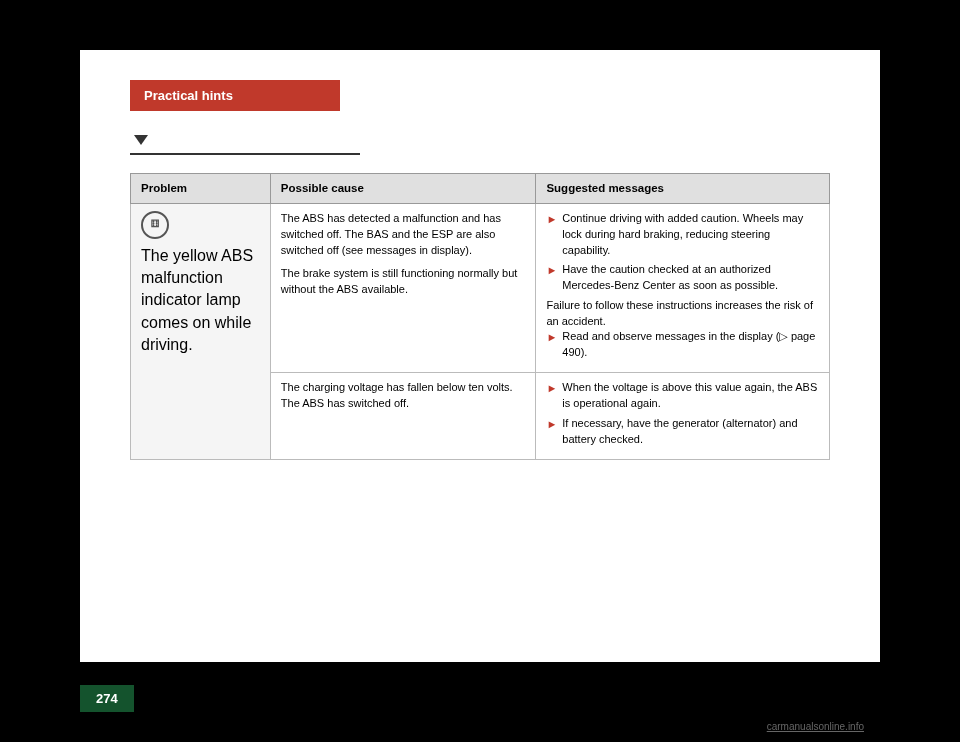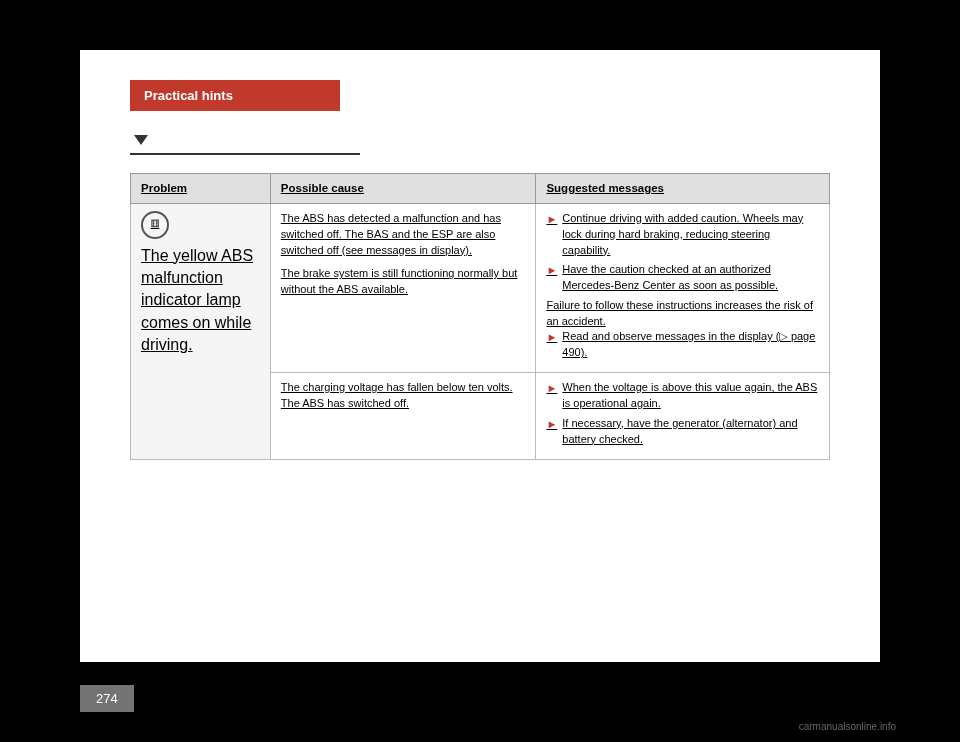--- a/index.html
+++ b/index.html
@@ -56,7 +56,6 @@
       font-size: 11px;
       line-height: 1.45;
       border: 1px solid #999;
-      text-decoration: underline;
     }
 
     .main-table th {

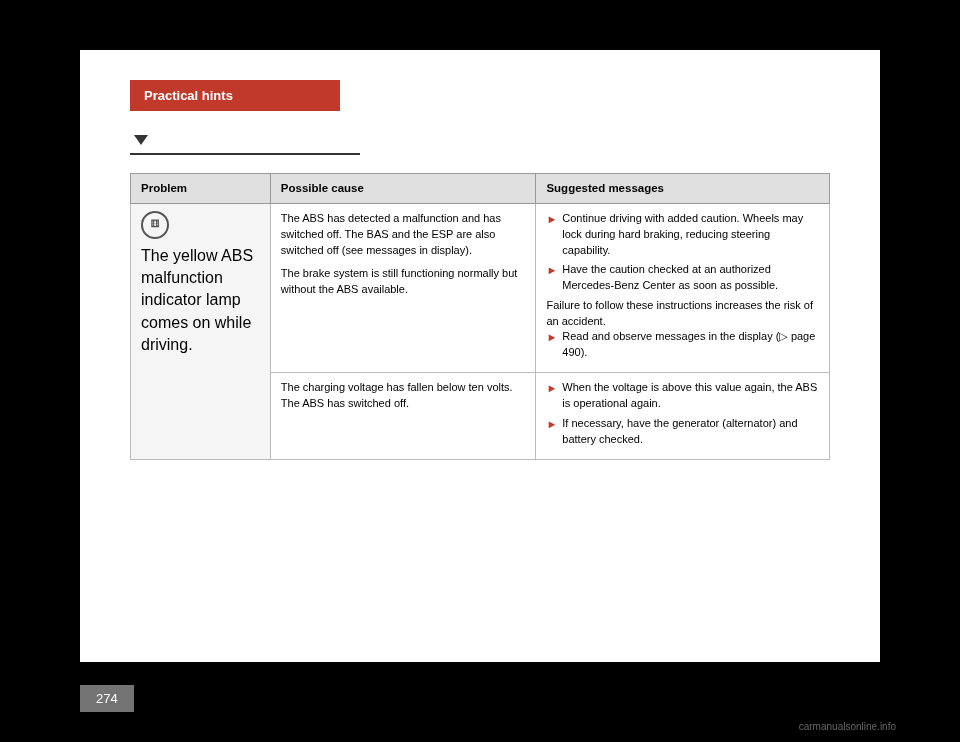--- a/index.html
+++ b/index.html
@@ -133,9 +133,9 @@
       position: absolute;
       bottom: 30px;
       left: 80px;
-      background: #737373;
+      background: #14532d;
       color: #fff;
-      font-weight: normal;
+      font-weight: bold;
       font-size: 13px;
       padding: 6px 16px;
     }

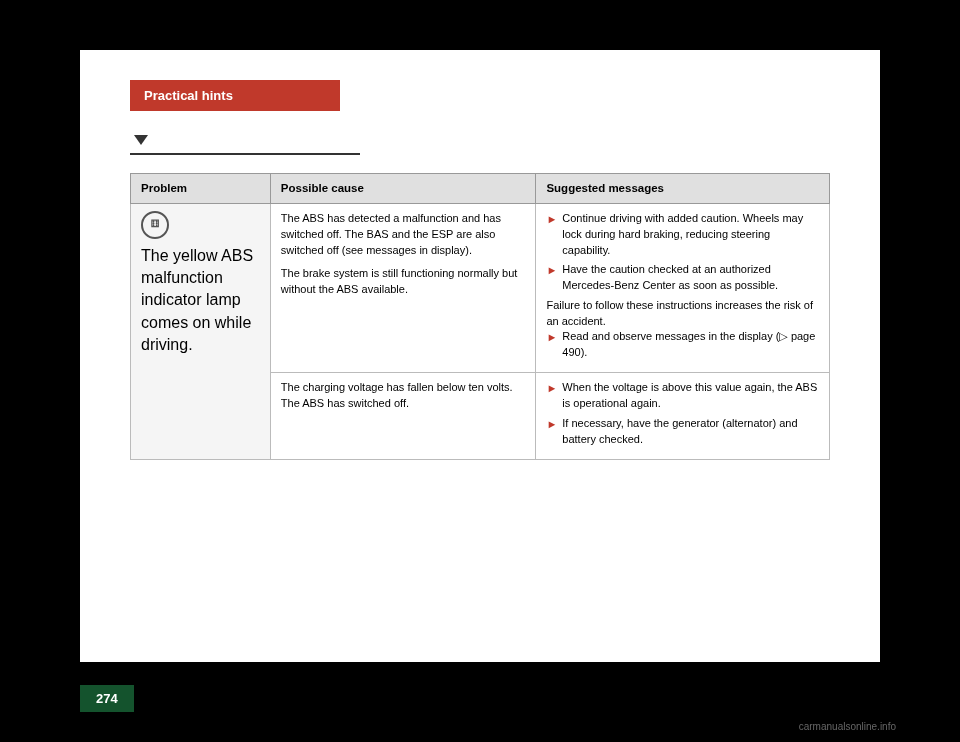--- a/index.html
+++ b/index.html
@@ -143,9 +143,10 @@
     .watermark {
       position: absolute;
       bottom: 10px;
-      right: 64px;
+      right: 96px;
       font-size: 10px;
       color: #666;
+      text-decoration: underline;
     }
   </style>
 </head>

